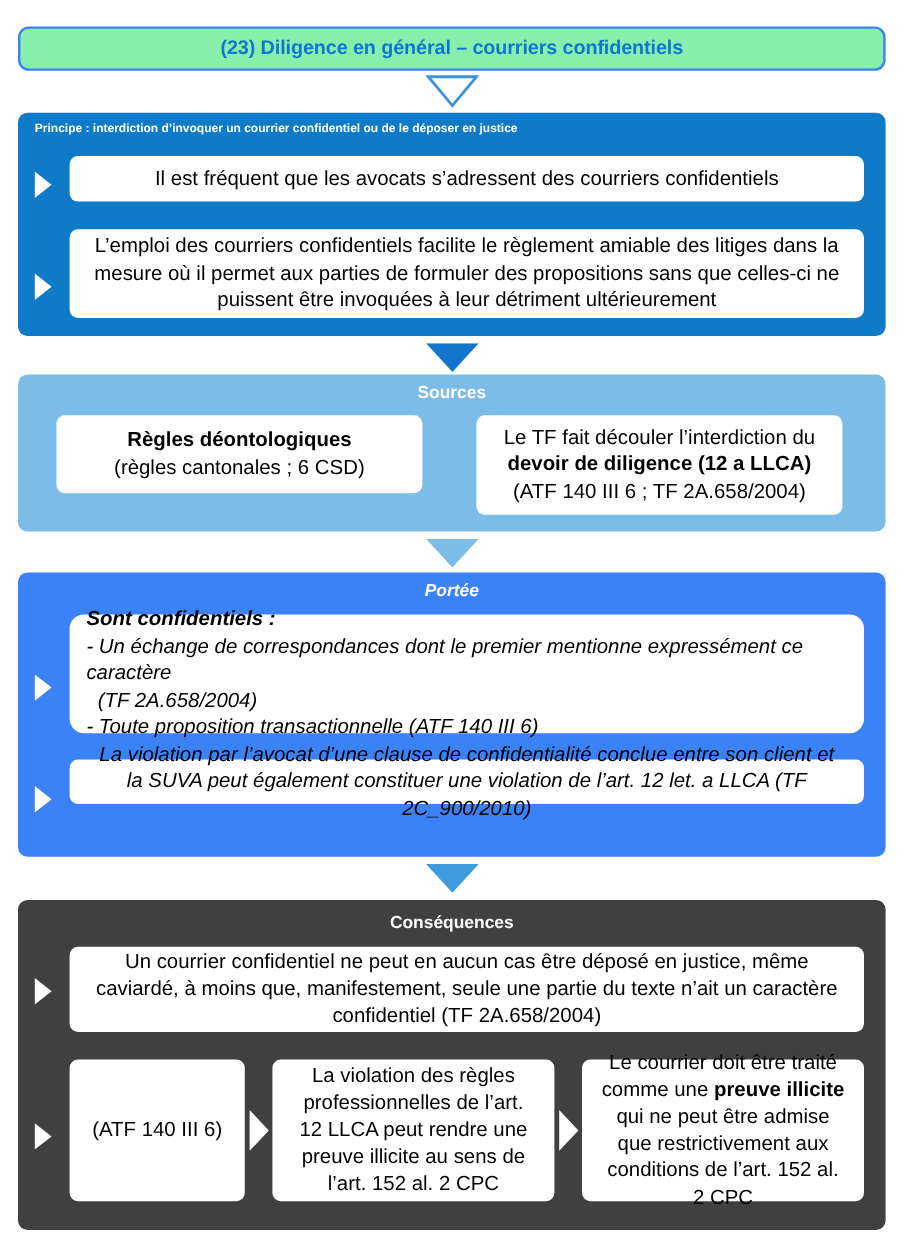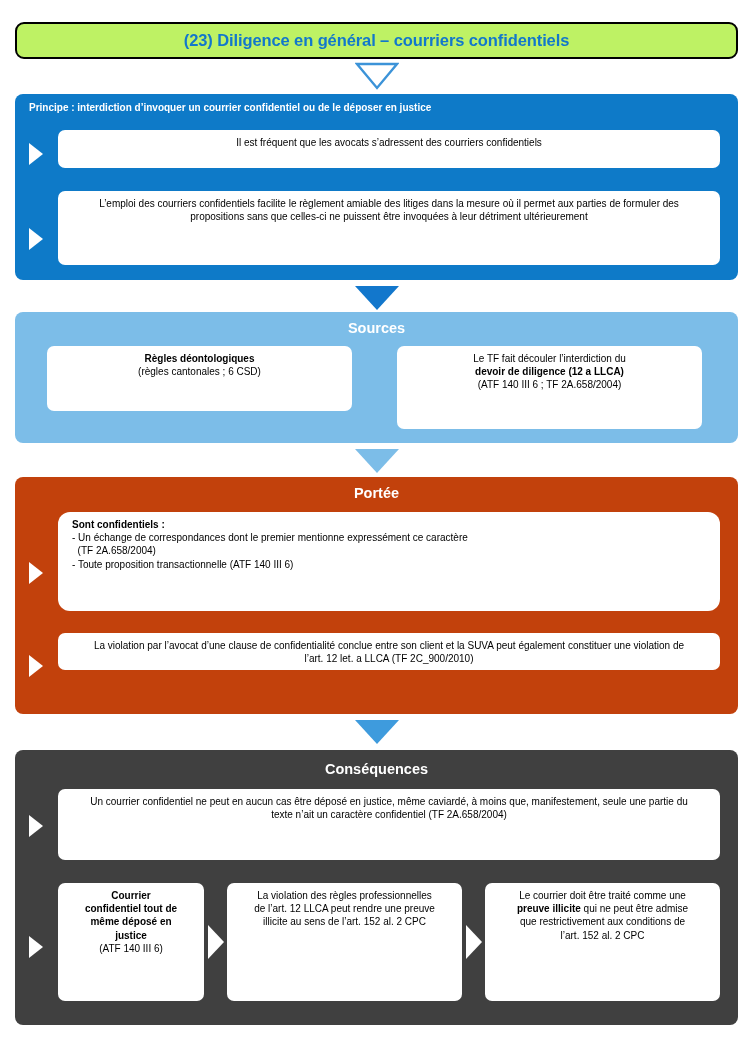--- a/index.html
+++ b/index.html
@@ -28,9 +28,9 @@
     width: 723px;
     height: 37px;
     box-sizing: border-box;
-    border: 2px solid #000000;
+    border: 2px solid #3b82f6;
     border-radius: 9px;
-    background: #bef264;
+    background: #86efac;
     display: flex;
     align-items: center;
     justify-content: center;

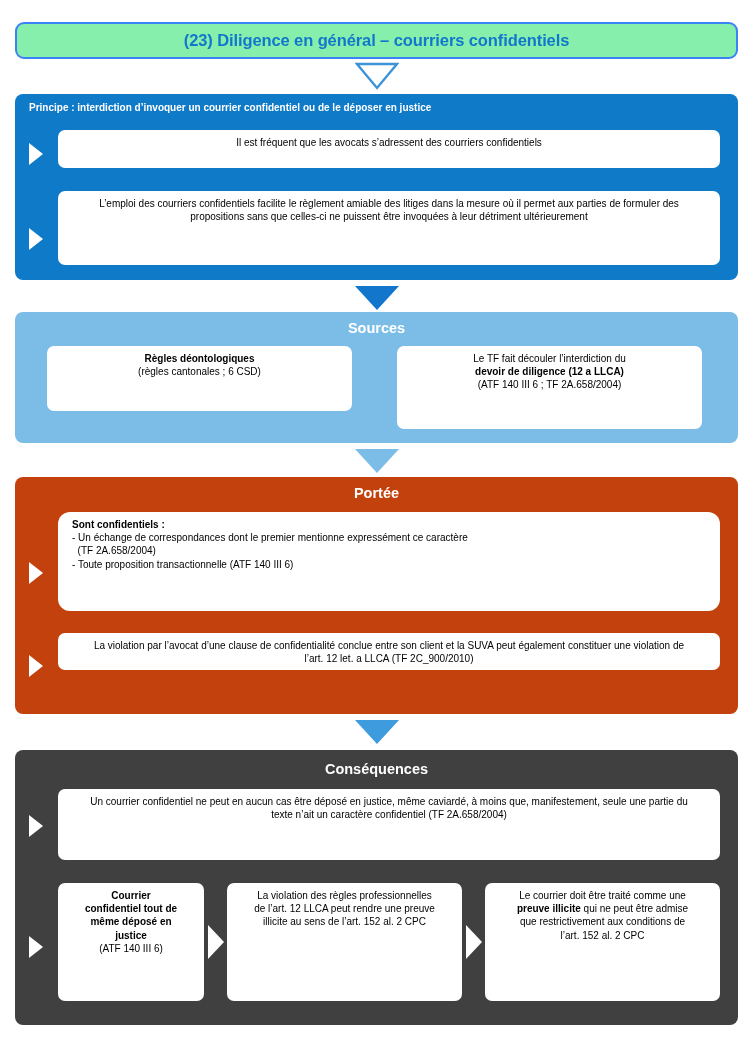--- a/index.html
+++ b/index.html
@@ -81,11 +81,12 @@
     display: flex;
     flex-direction: column;
     align-items: center;
+    justify-content: center;
     color: #000000;
-    font-size: 10px;
+    font-size: 17px;
     line-height: 1.32;
     text-align: center;
-    padding: 6px 26px;
+    padding: 6px 16px;
   }
   .card.left-align {
     align-items: flex-start;

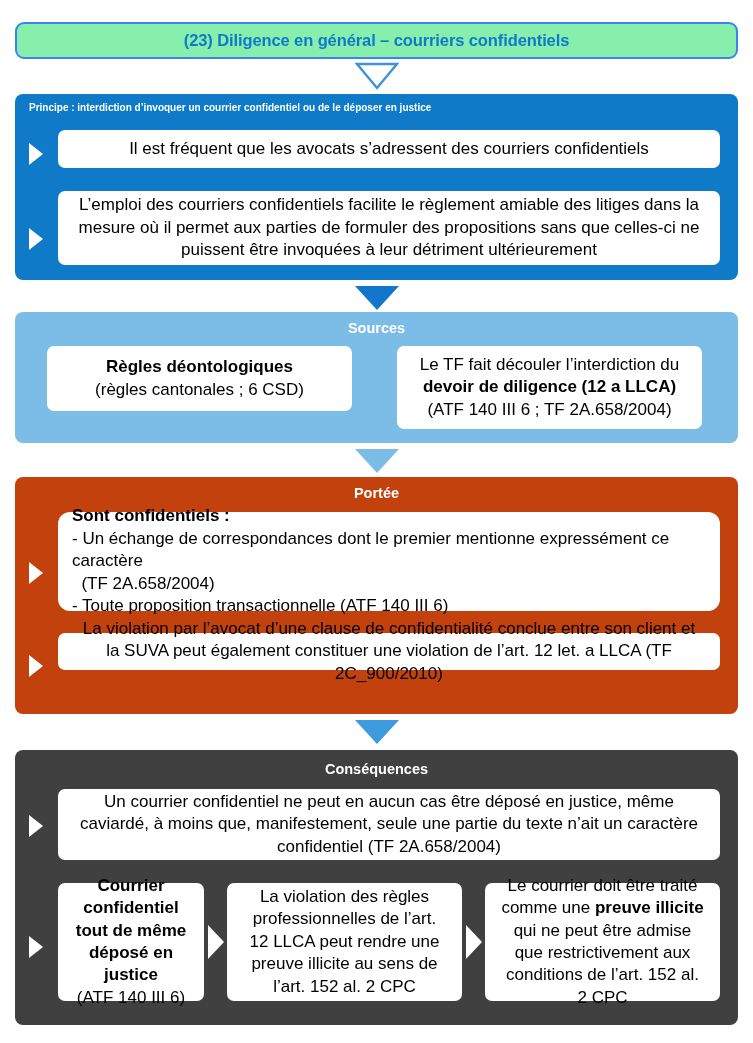--- a/index.html
+++ b/index.html
@@ -170,7 +170,7 @@
     </svg>
   </div>
 
-  <div class="section" style="top:477px;height:237px;background:#c2410c;">
+  <div class="section" style="top:477px;height:237px;background:#3b82f6;font-style:italic;">
     <div class="section-head" style="padding-top:8px;">Portée</div>
 
     <div class="ptr" style="left:14px;top:85px;"></div>

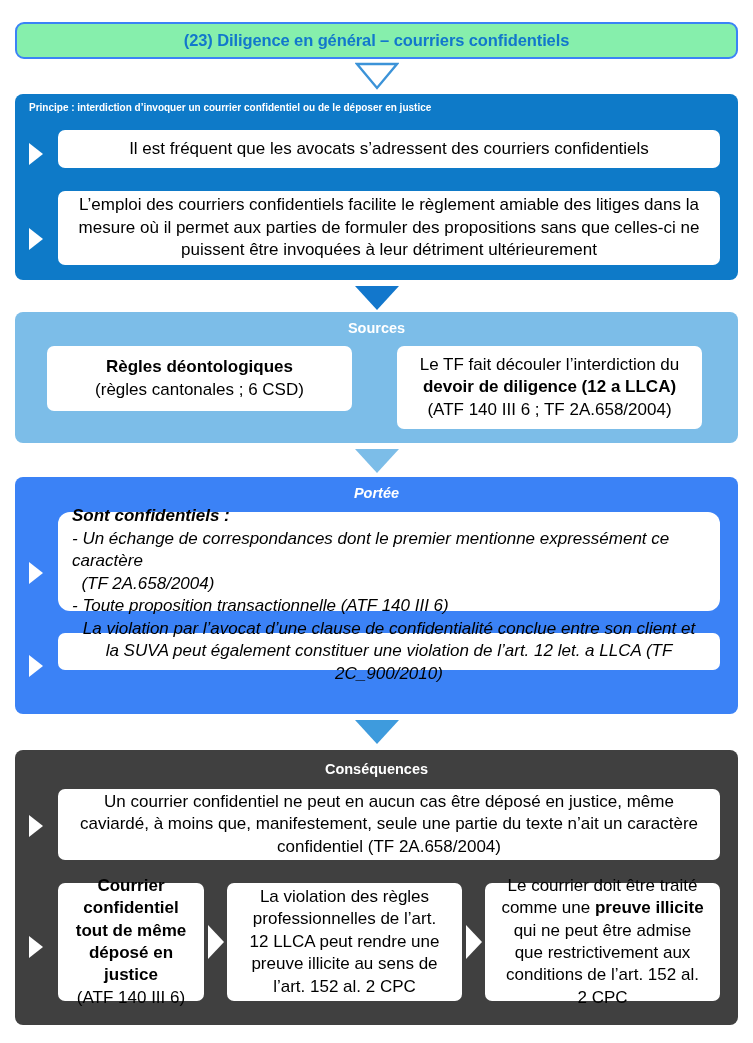--- a/index.html
+++ b/index.html
@@ -204,7 +204,6 @@
     <div class="ptr" style="left:14px;top:186px;"></div>
 
     <div class="card" style="left:43px;top:133px;width:146px;height:118px;">
-      <p class="b">Courrier confidentiel tout de même déposé en justice</p>
       <p>(ATF 140 III 6)</p>
     </div>
 

